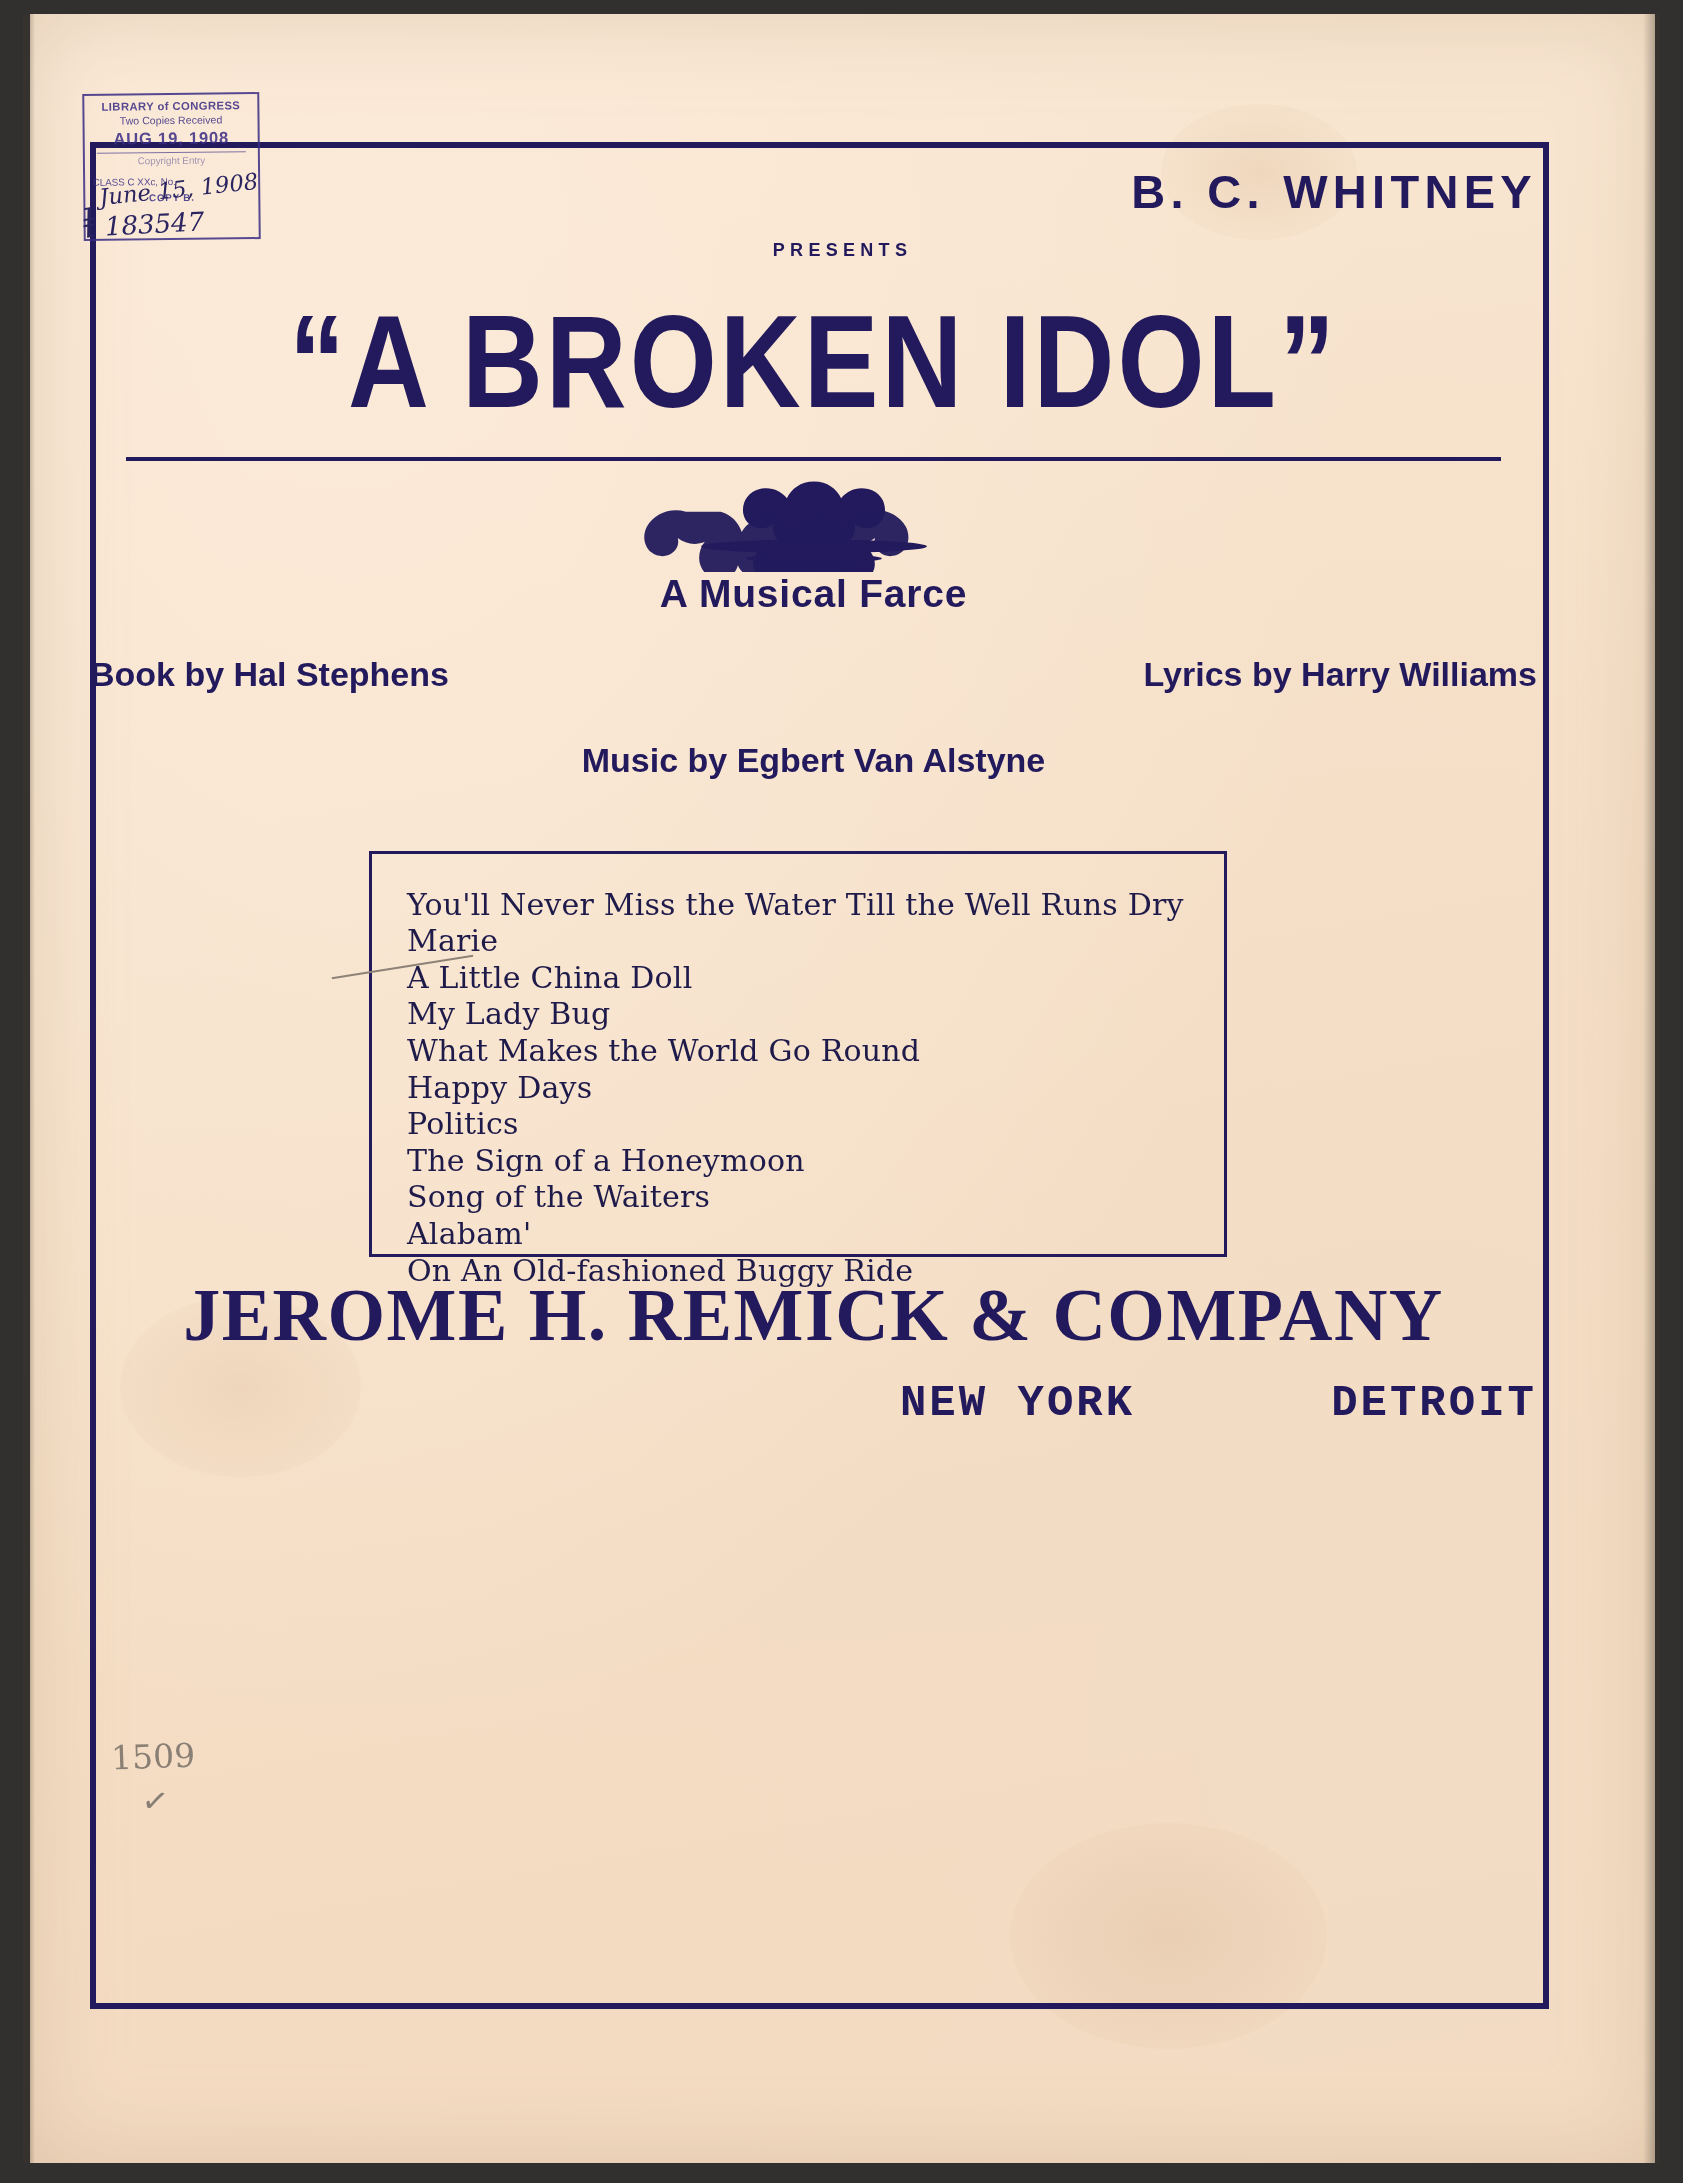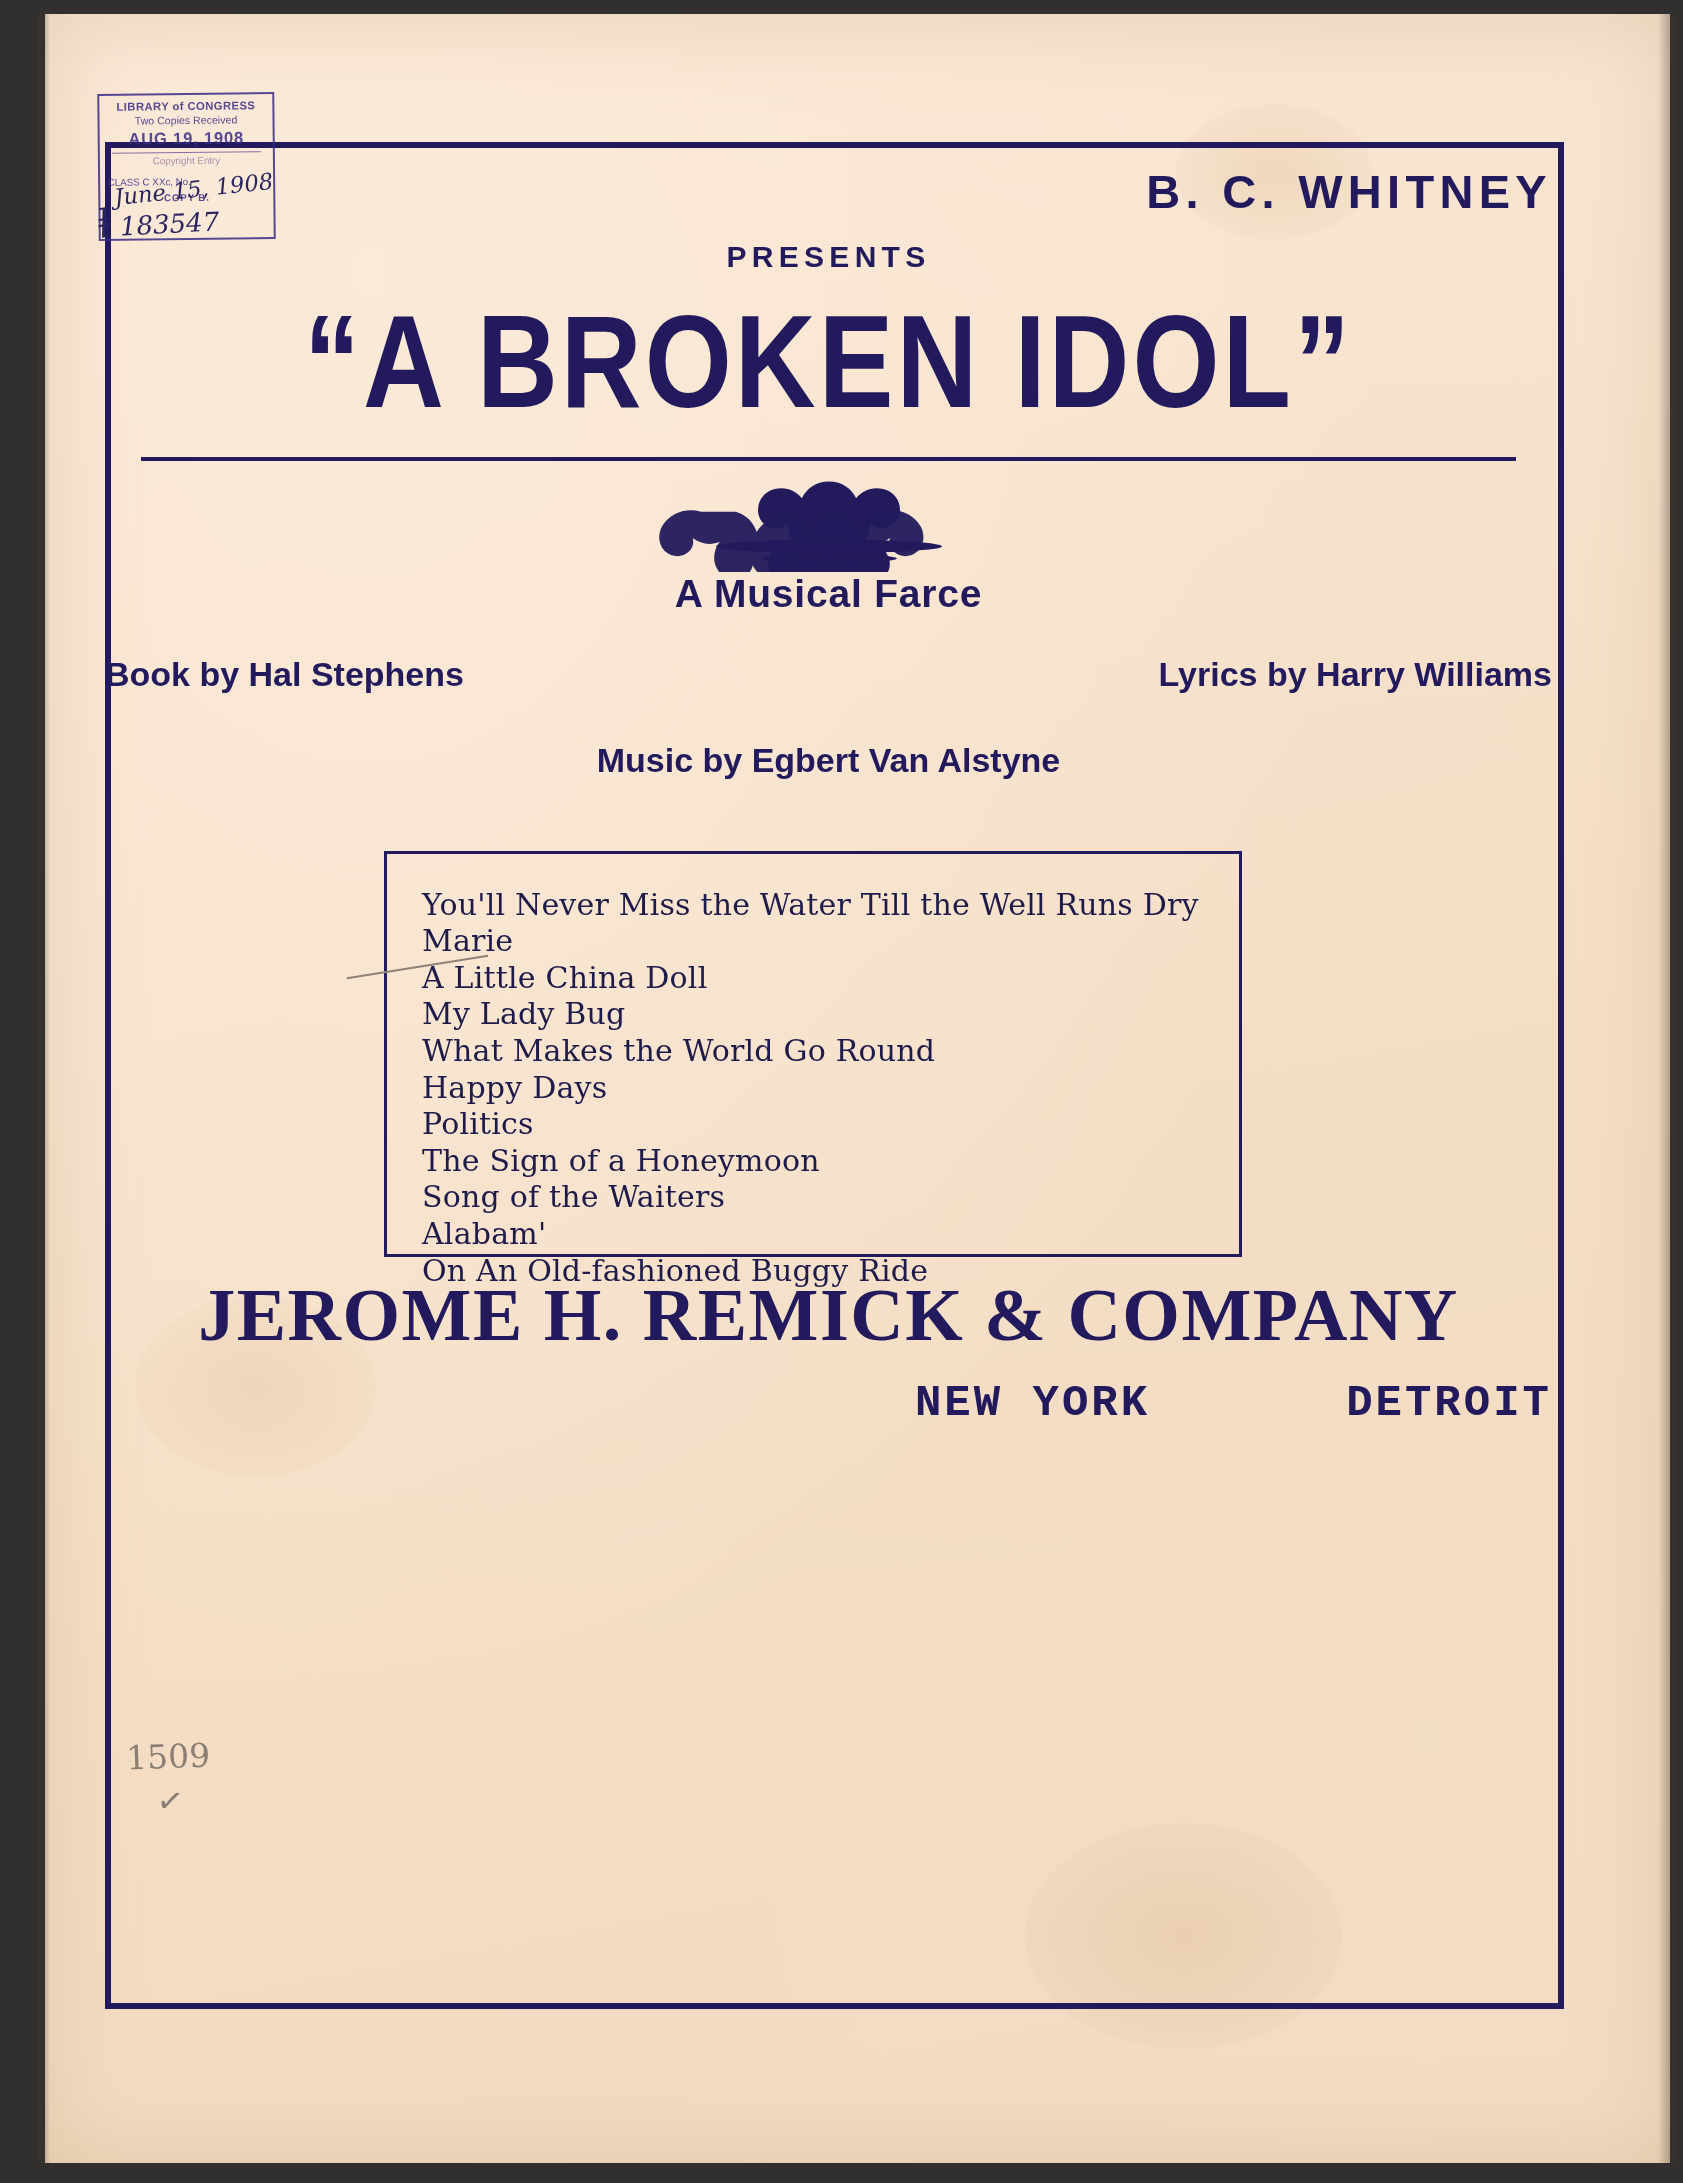--- a/index.html
+++ b/index.html
@@ -34,7 +34,6 @@
       radial-gradient(ellipse at 85% 80%, #f3dcc4 0%, rgba(243,220,196,0) 60%),
       linear-gradient(170deg, #f9e7d3 0%, #f6e0c8 50%, #f2d9bf 100%);
     box-shadow: inset 0 0 90px rgba(190,160,125,0.35);
-    margin-left: 15px;
   }
   
   #sheet:before {

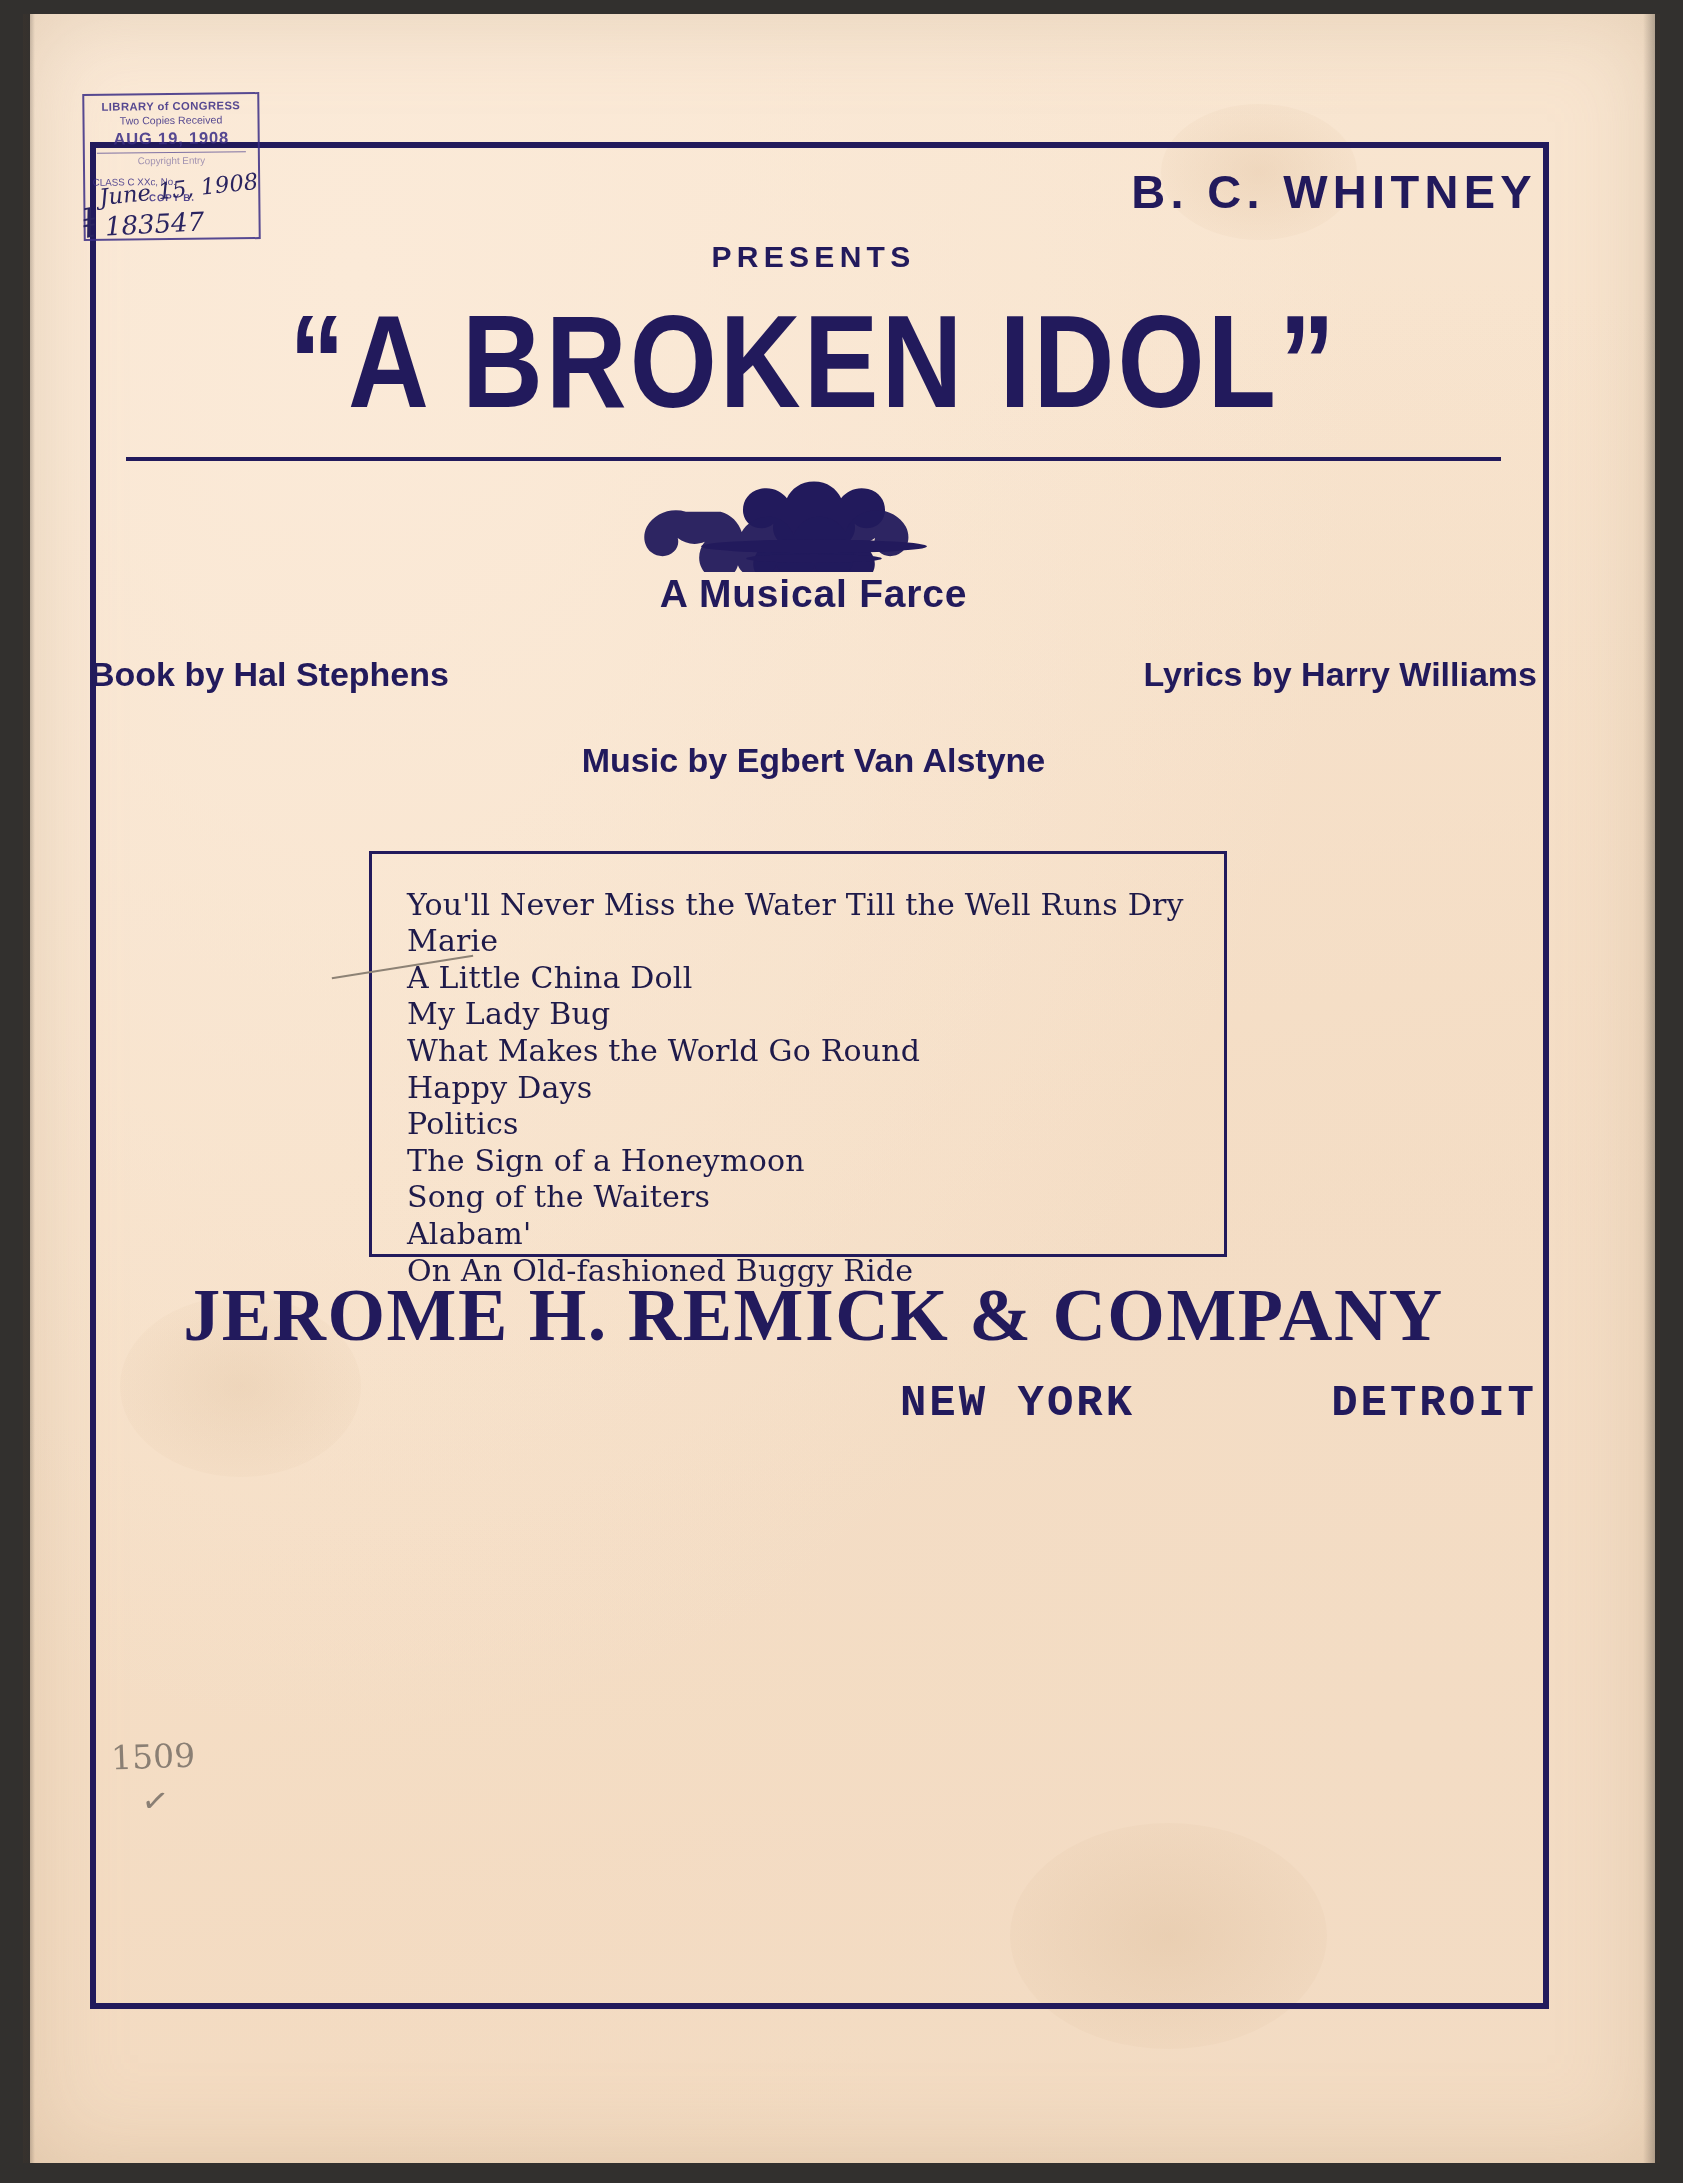--- a/index.html
+++ b/index.html
@@ -194,9 +194,10 @@
     left: 0;
     top: 98px;
     width: 100%;
-    font-size: 30px;
+    font-size: 18px;
     font-weight: bold;
     letter-spacing: 5.3px;
+    padding-left: 29px;
   }
   #title-main {
     position: absolute;

